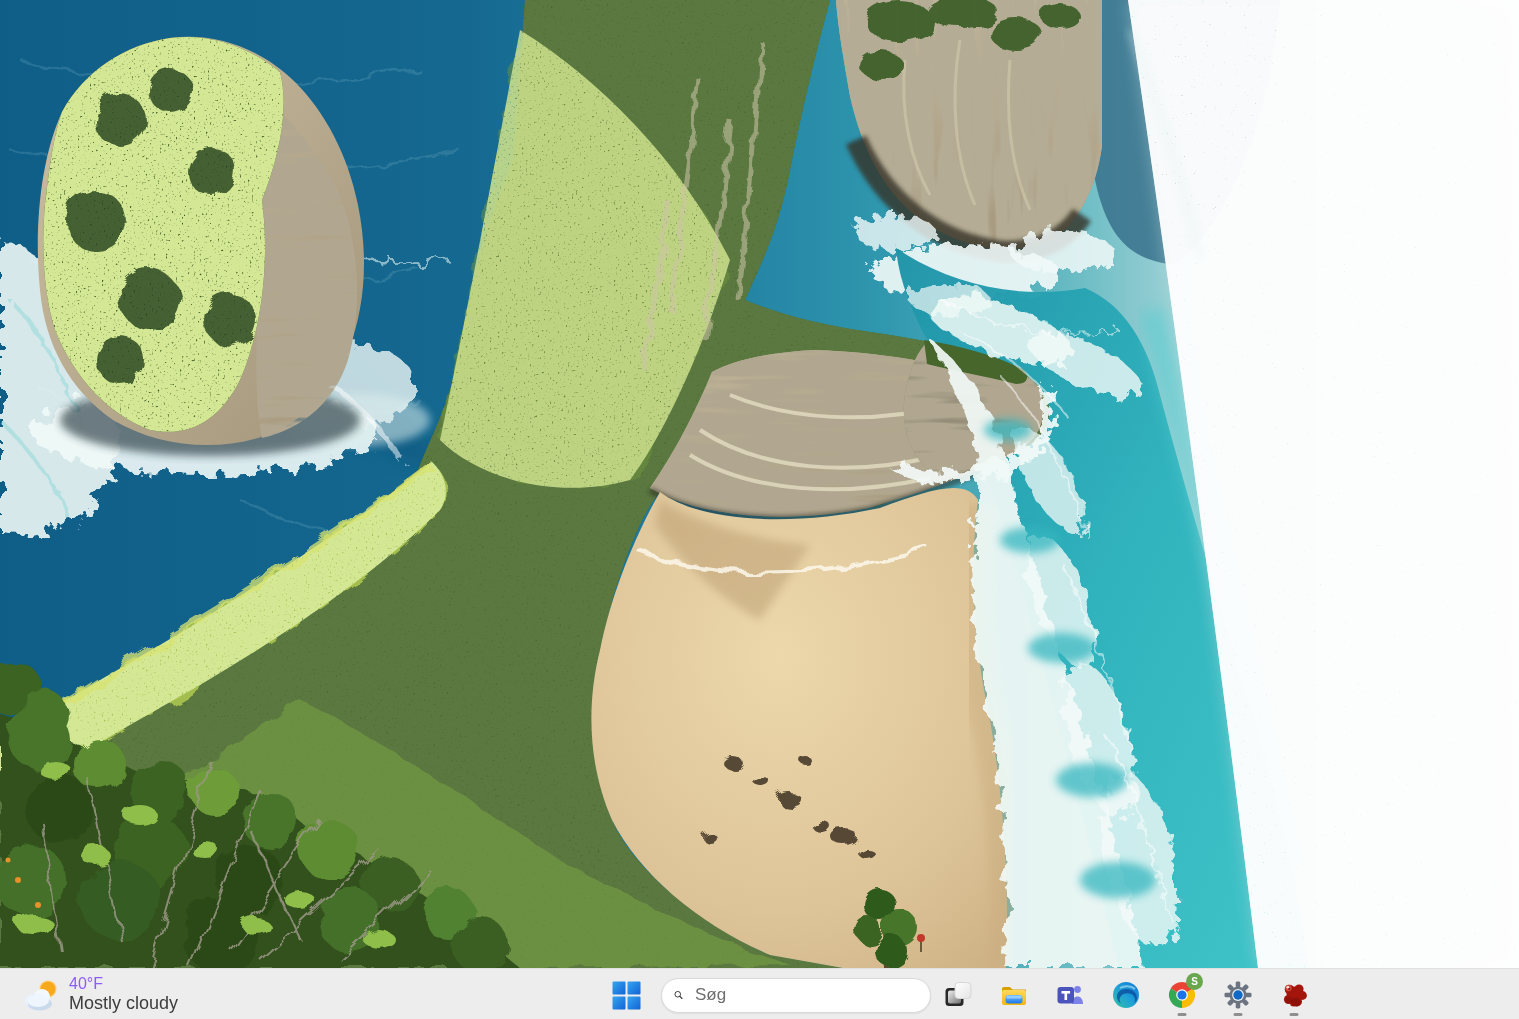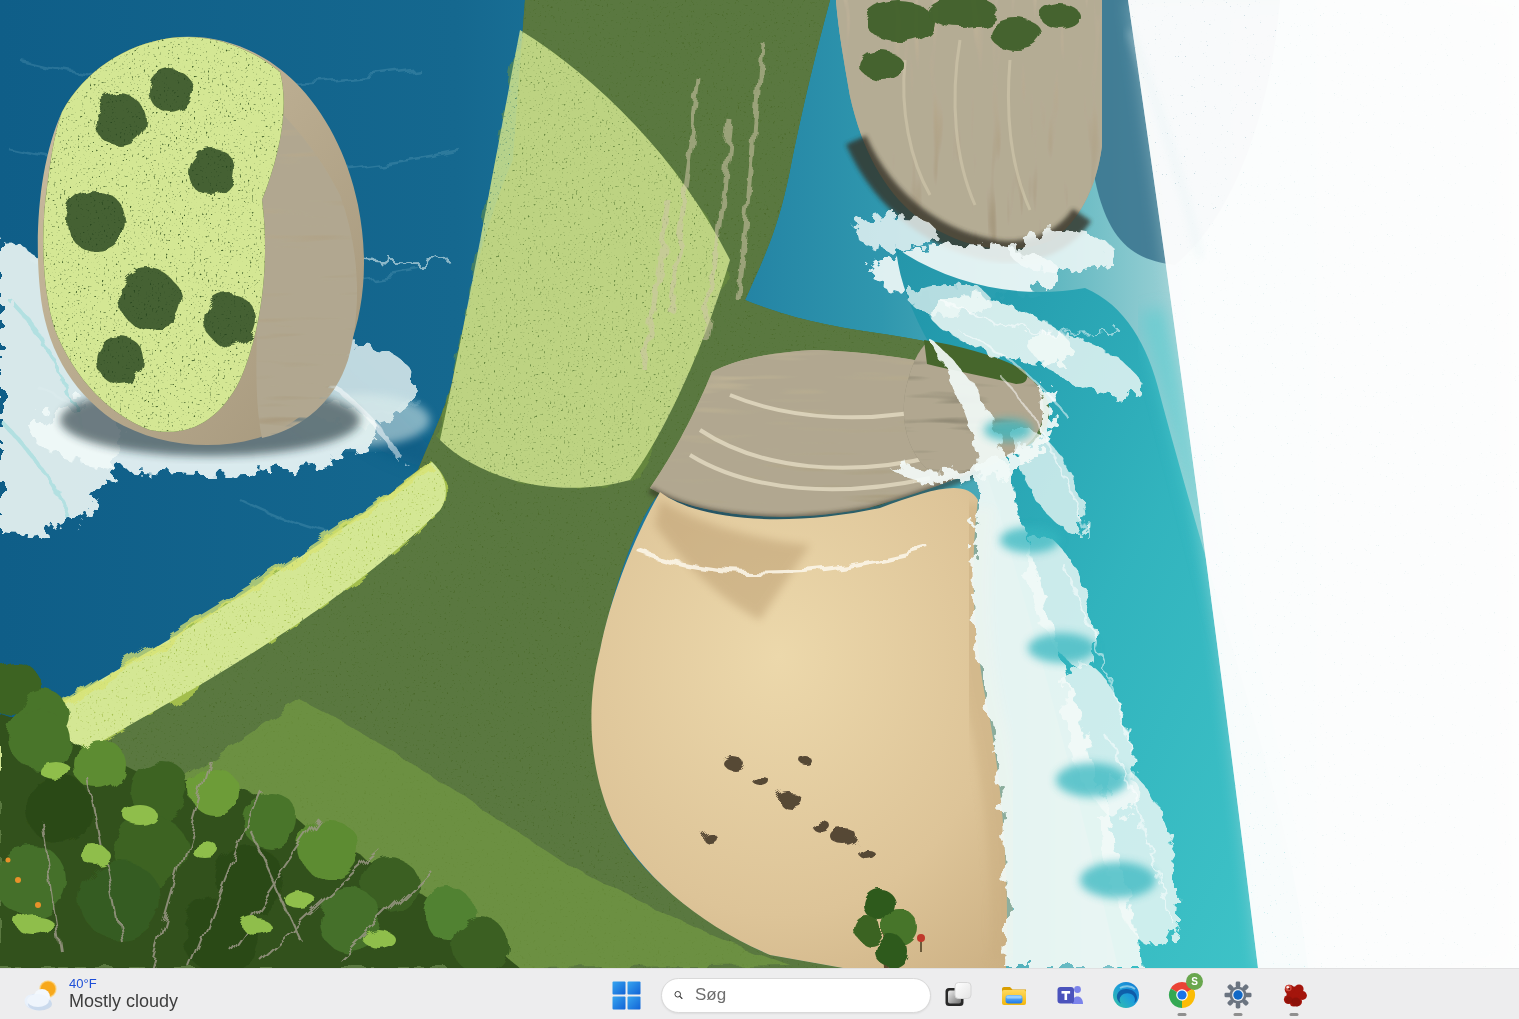--- a/index.html
+++ b/index.html
@@ -13,7 +13,7 @@
   .weather{position:absolute;left:14px;top:0;height:51px;display:flex;align-items:center;gap:9px;
            padding:0 8px;cursor:pointer;}
   .weather-text{display:flex;flex-direction:column;justify-content:center;line-height:1.22;}
-  .weather-temp{font-size:13px;font-weight:500;color:#1d4ed8;}
+  .weather-temp{font-size:16px;font-weight:500;color:#8b5cf6;}
   .weather-cond{font-size:18px;color:#3d3d3d;}
 
   .tb-center{position:absolute;left:604px;top:0;height:52px;display:flex;align-items:center;}

